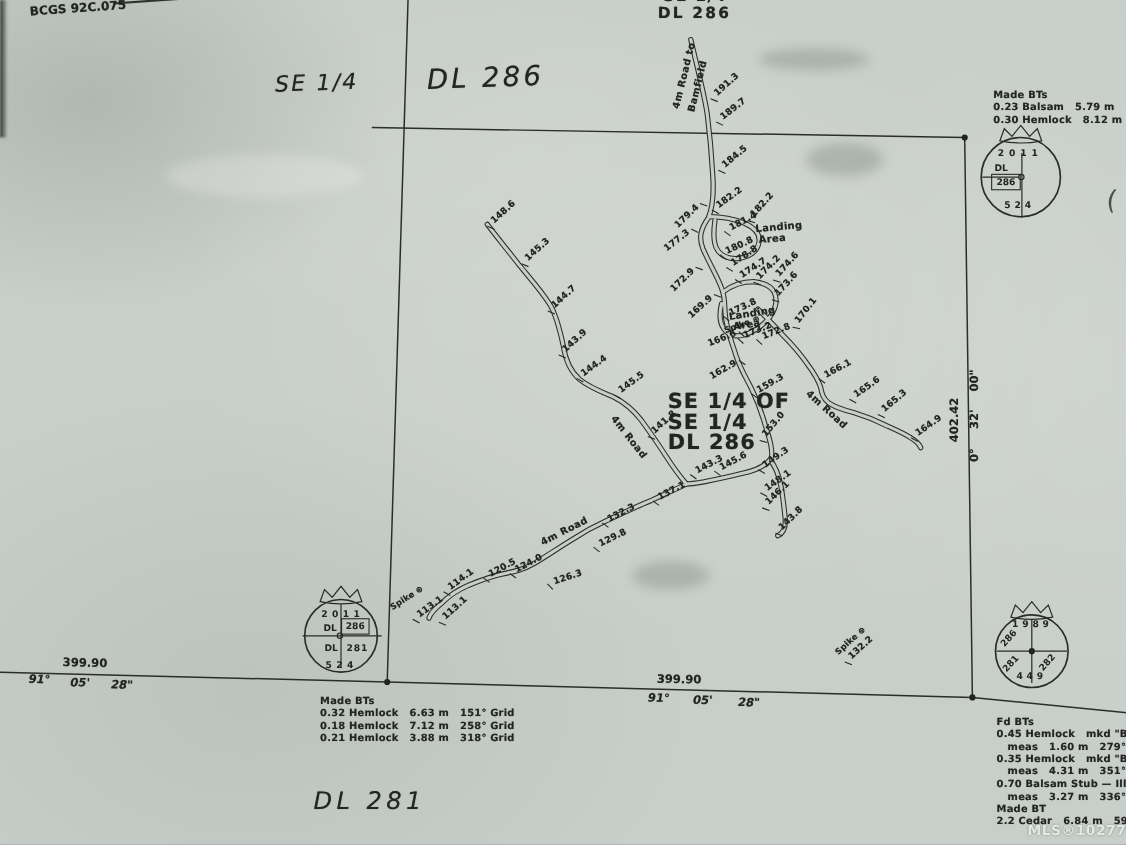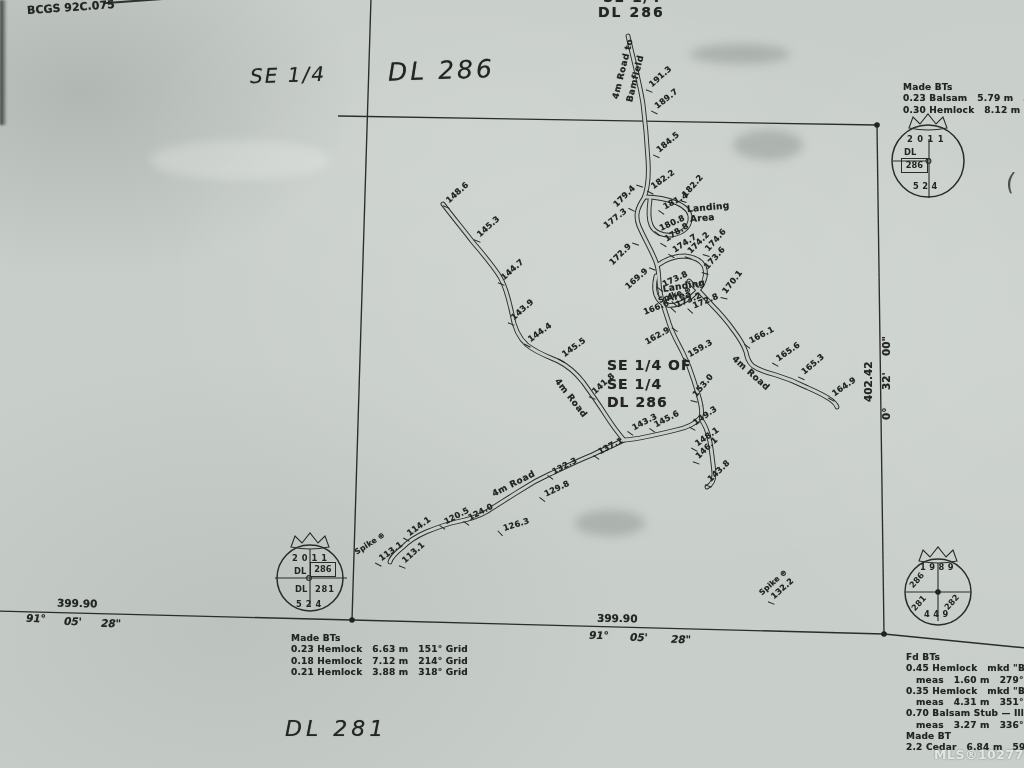--- a/index.html
+++ b/index.html
@@ -172,7 +172,7 @@
   <div class="title-it" style="left:388px;top:56px;font-size:25px;transform:rotate(-2deg);letter-spacing:3px;">DL 286</div>
   <div class="blk" style="left:603px;top:-11px;font-size:14px;letter-spacing:1.5px;">SE 1/4</div>
   <div class="blk" style="left:598px;top:4px;font-size:14px;letter-spacing:2px;">DL 286</div>
-  <div class="blk" style="left:607px;top:356px;font-size:14px;letter-spacing:1px;line-height:18.5px;">
+  <div class="blk" style="left:607px;top:356px;font-size:19px;letter-spacing:1px;line-height:18.5px;">
     <div>SE 1/4 OF</div>
     <div>SE 1/4</div>
     <div>DL 286</div>

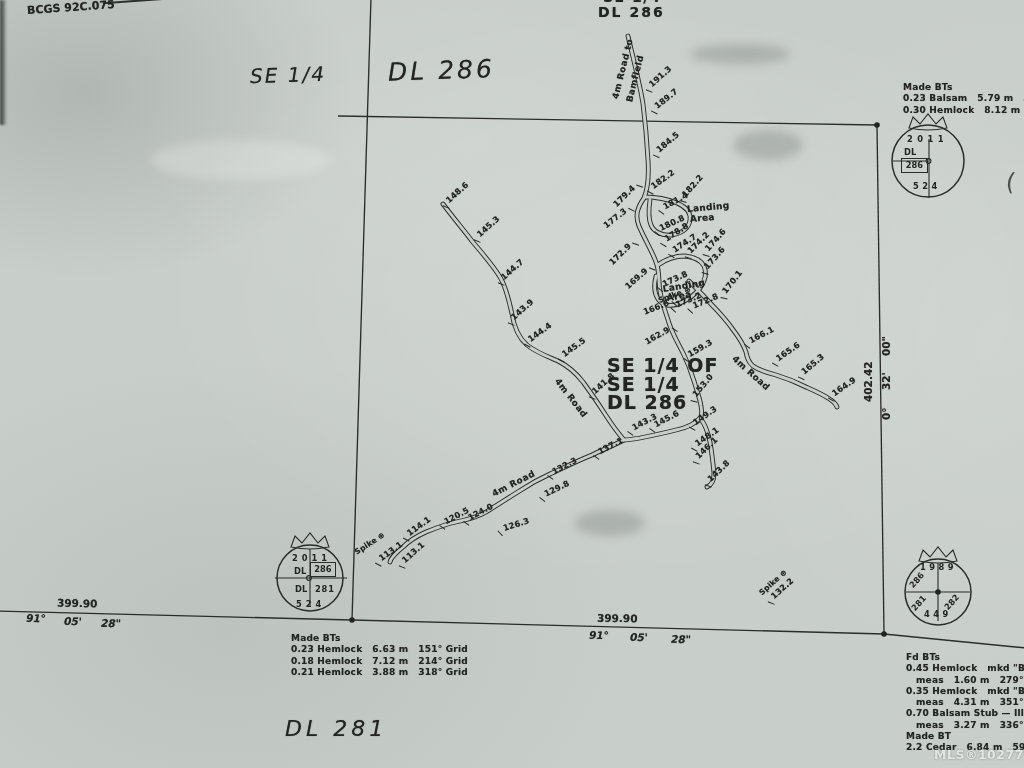--- a/index.html
+++ b/index.html
@@ -213,7 +213,7 @@
   <div class="mon-txt" style="left:924px;top:609px;letter-spacing:3.5px;">449</div>
 
   <div class="bt" style="left: 903px; top: 82px;"><div>Made BTs</div><div>0.23 Balsam   5.79 m   325° G</div><div>0.30 Hemlock   8.12 m   79° Gr</div></div>
-  <div class="bt" style="left: 291px; top: 633px;"><div>Made BTs</div><div>0.23 Hemlock   6.63 m   151° Grid</div><div>0.18 Hemlock   7.12 m   214° Grid</div><div>0.21 Hemlock   3.88 m   318° Grid</div></div>
+  <div class="bt" style="left: 291px; top: 633px;"><div>Made BTs</div><div>0.32 Hemlock   6.63 m   151° Grid</div><div>0.18 Hemlock   7.12 m   214° Grid</div><div>0.21 Hemlock   3.88 m   318° Grid</div></div>
   <div class="bt" style="left: 906px; top: 652px;"><div>Fd BTs</div><div>0.45 Hemlock   mkd "BT</div><div>   meas   1.60 m   279° G</div><div>0.35 Hemlock   mkd "BT</div><div>   meas   4.31 m   351° G</div><div>0.70 Balsam Stub — Illeg</div><div>   meas   3.27 m   336° </div><div>Made BT</div><div>2.2 Cedar   6.84 m   59°</div></div>
 
   <div class="stray" style="left:1006px;top:168px;">(</div>

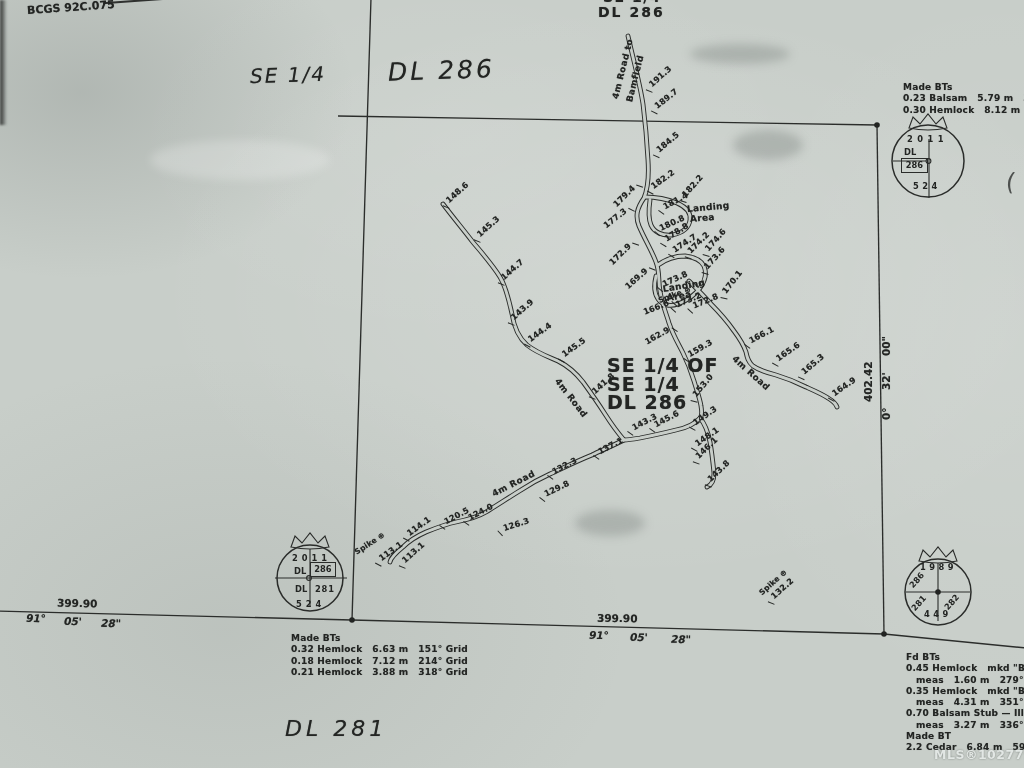--- a/index.html
+++ b/index.html
@@ -213,7 +213,7 @@
   <div class="mon-txt" style="left:924px;top:609px;letter-spacing:3.5px;">449</div>
 
   <div class="bt" style="left: 903px; top: 82px;"><div>Made BTs</div><div>0.23 Balsam   5.79 m   325° G</div><div>0.30 Hemlock   8.12 m   79° Gr</div></div>
-  <div class="bt" style="left: 291px; top: 633px;"><div>Made BTs</div><div>0.32 Hemlock   6.63 m   151° Grid</div><div>0.18 Hemlock   7.12 m   214° Grid</div><div>0.21 Hemlock   3.88 m   318° Grid</div></div>
+  <div class="bt" style="left: 291px; top: 633px;"><div>Made BTs</div><div>0.32 Hemlock   6.63 m   151° Grid</div><div>0.18 Hemlock   7.12 m   258° Grid</div><div>0.21 Hemlock   3.88 m   318° Grid</div></div>
   <div class="bt" style="left: 906px; top: 652px;"><div>Fd BTs</div><div>0.45 Hemlock   mkd "BT</div><div>   meas   1.60 m   279° G</div><div>0.35 Hemlock   mkd "BT</div><div>   meas   4.31 m   351° G</div><div>0.70 Balsam Stub — Illeg</div><div>   meas   3.27 m   336° </div><div>Made BT</div><div>2.2 Cedar   6.84 m   59°</div></div>
 
   <div class="stray" style="left:1006px;top:168px;">(</div>

